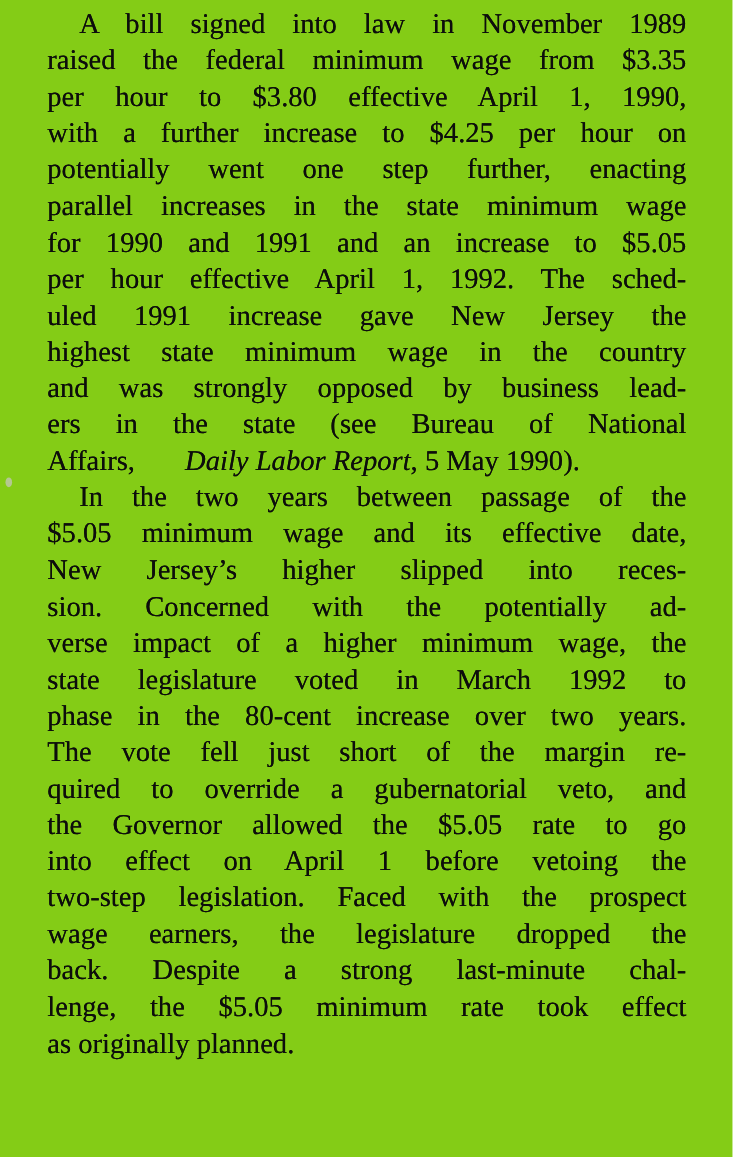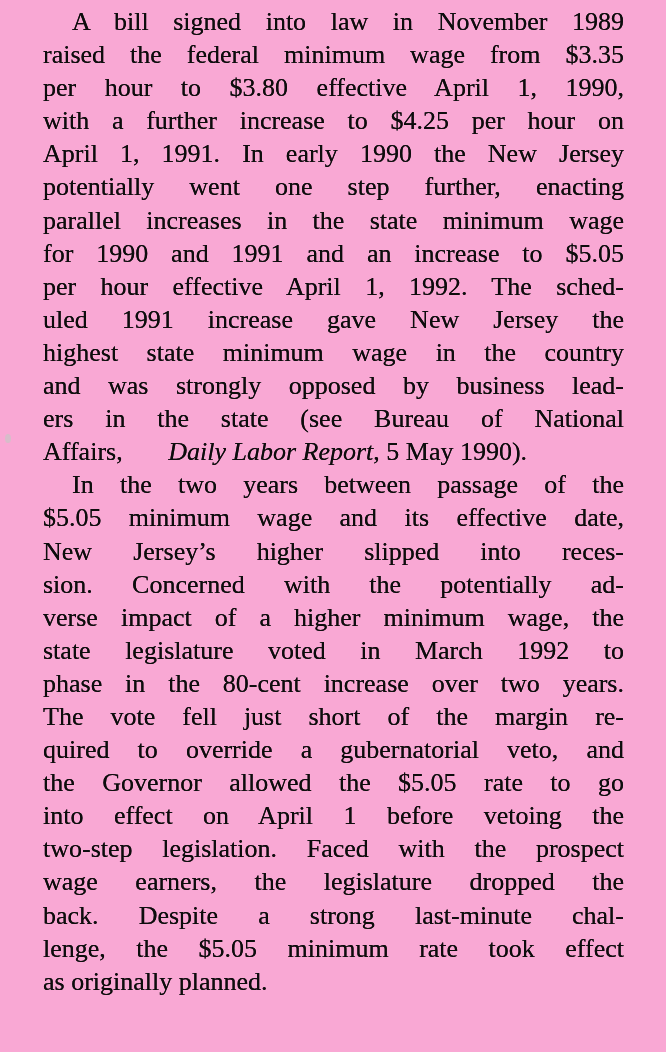--- a/index.html
+++ b/index.html
@@ -11,7 +11,7 @@
     position: relative;
     width: 666px;
     height: 1052px;
-    background: #f9a8d4;
+    background: #84cc16;
     overflow: hidden;
   }
   .textblock {

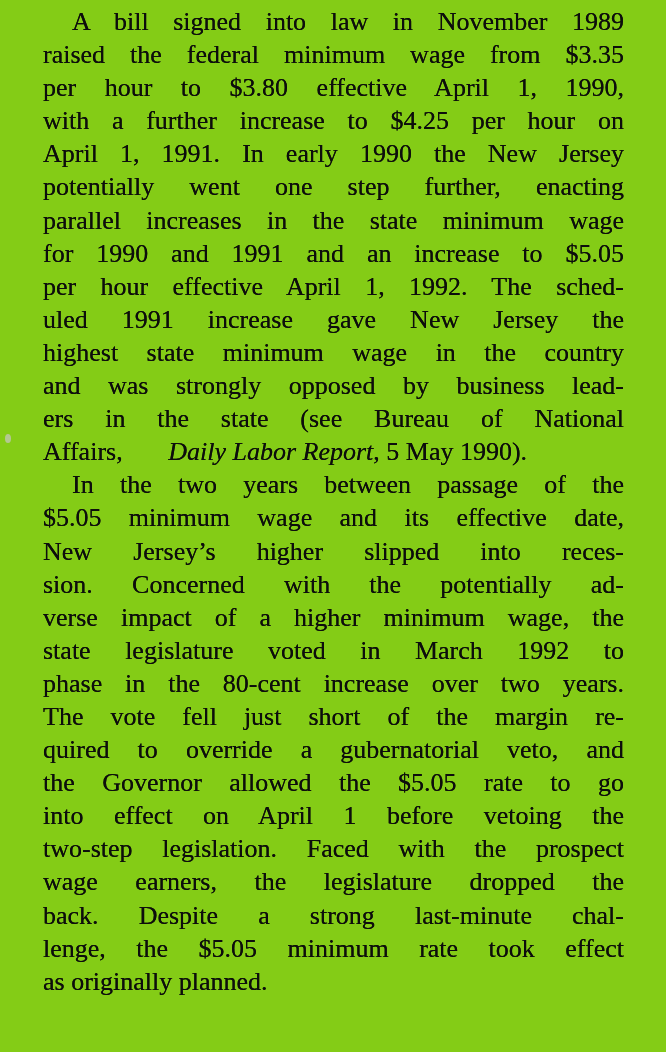--- a/index.html
+++ b/index.html
@@ -55,7 +55,6 @@
       <div class="line"><span>raised the federal minimum wage from $3.35</span></div>
       <div class="line"><span>per hour to $3.80 effective April 1, 1990,</span></div>
       <div class="line"><span>with a further increase to $4.25 per hour on</span></div>
-      <div class="line"><span>April 1, 1991. In early 1990 the New Jersey</span></div>
       <div class="line"><span>potentially went one step further, enacting</span></div>
       <div class="line"><span>parallel increases in the state minimum wage</span></div>
       <div class="line"><span>for 1990 and 1991 and an increase to $5.05</span></div>

